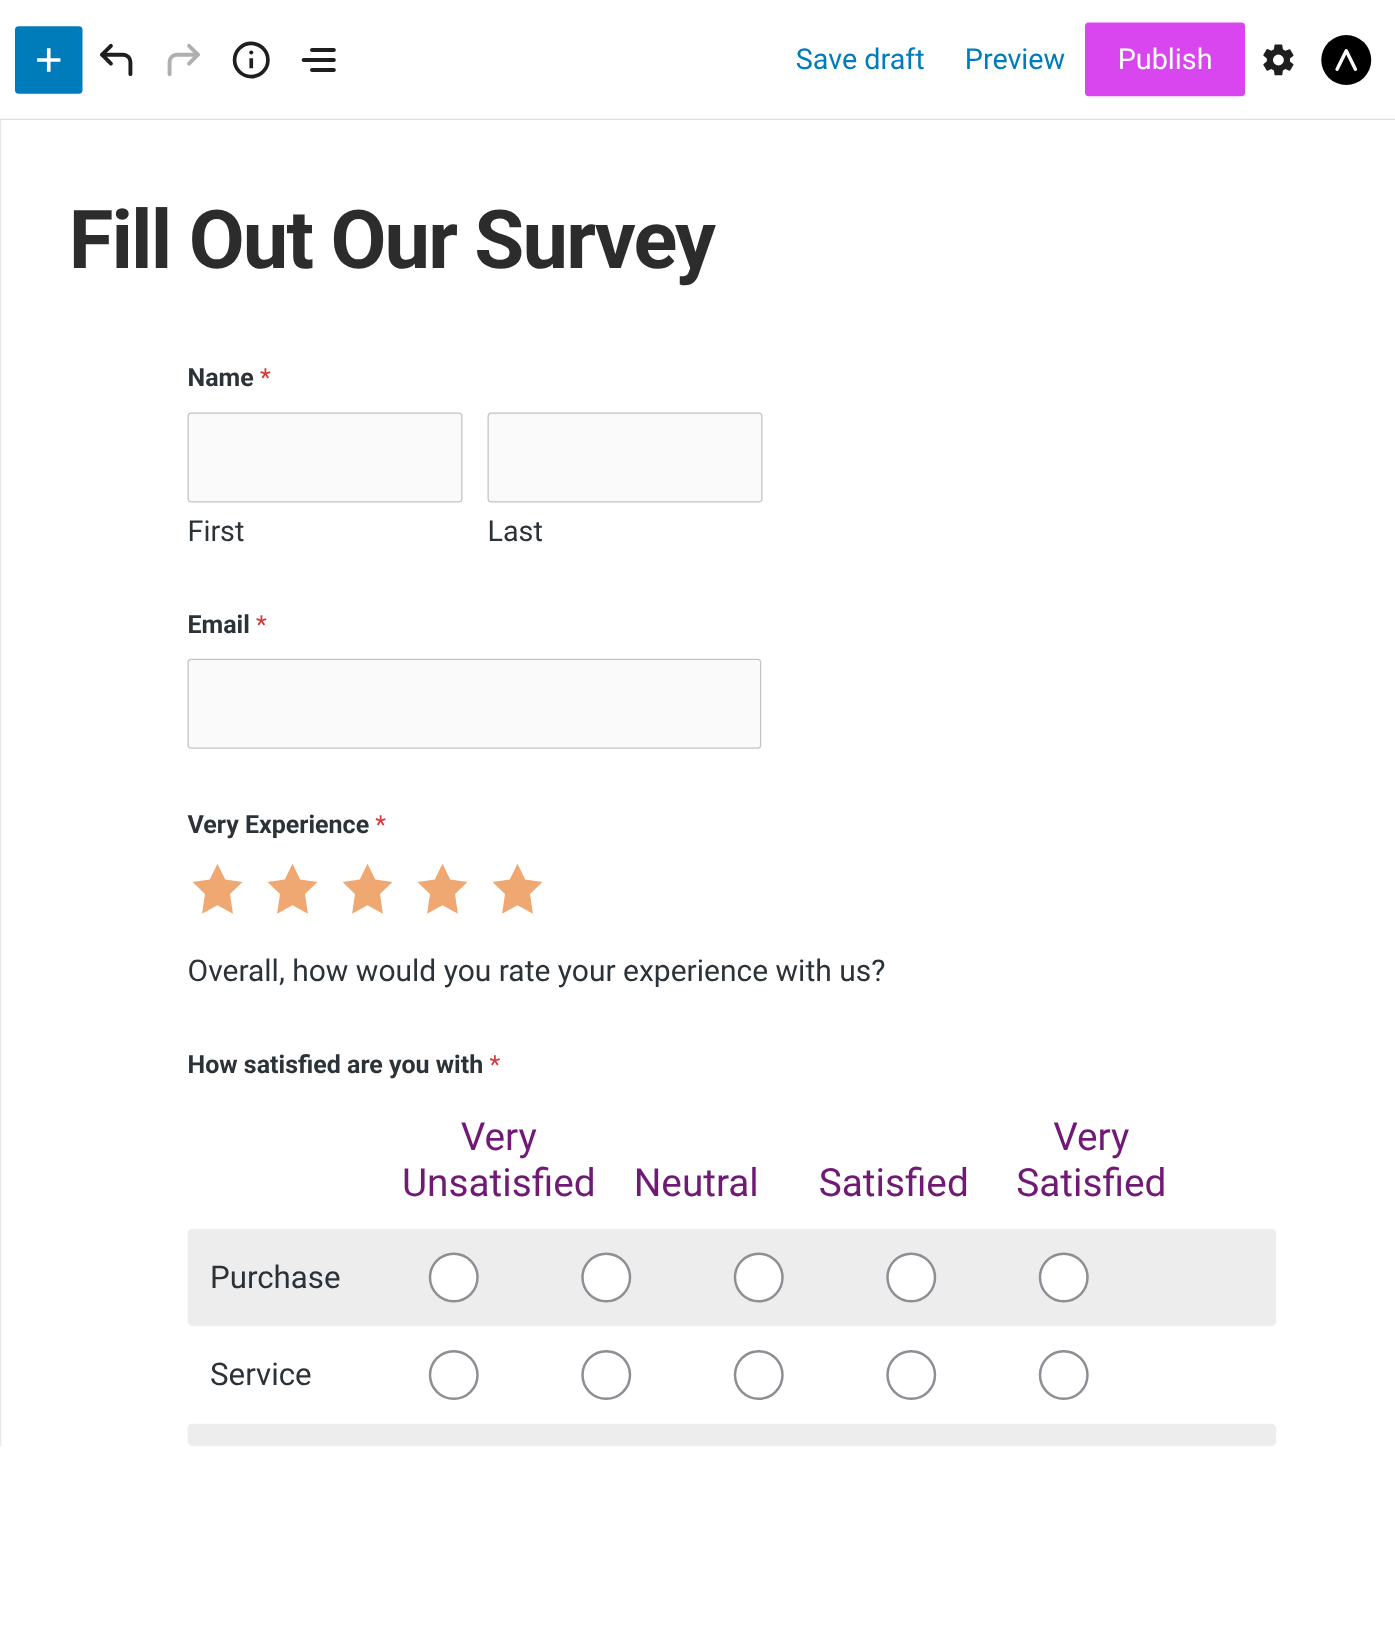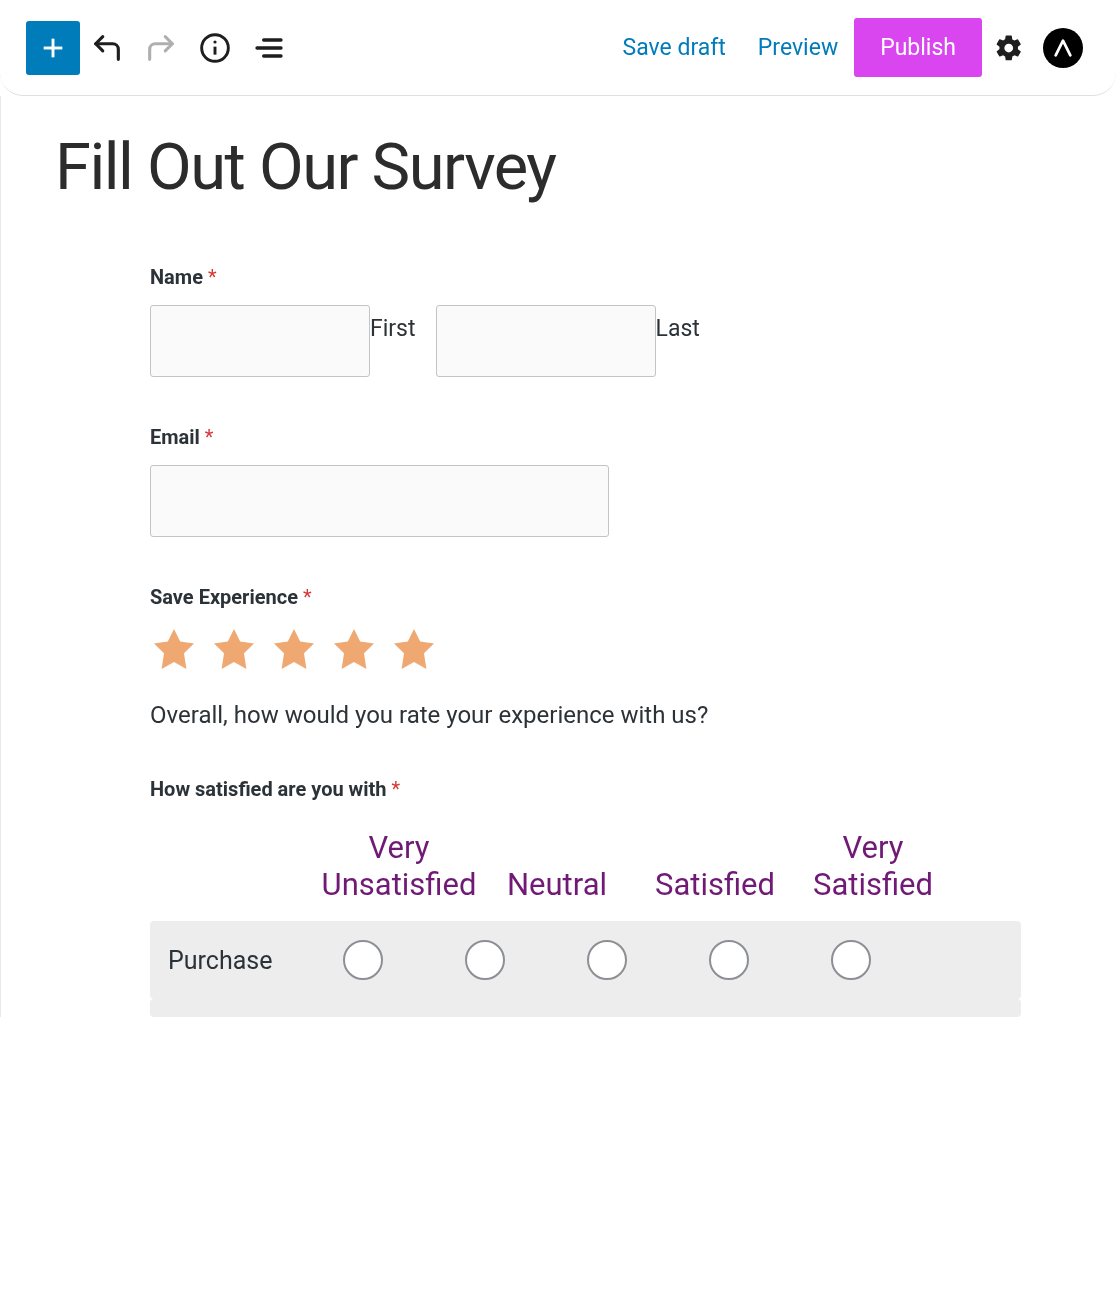--- a/index.html
+++ b/index.html
@@ -12,9 +12,8 @@
     .topbar {
       display: flex;
       align-items: center;
-      padding: 18px 26px;
+      padding: 18px 12px;
       border-bottom: 1px solid #e0e0e0;
-      border-radius: 23px;
     }
     .add-btn {
       width: 54px;

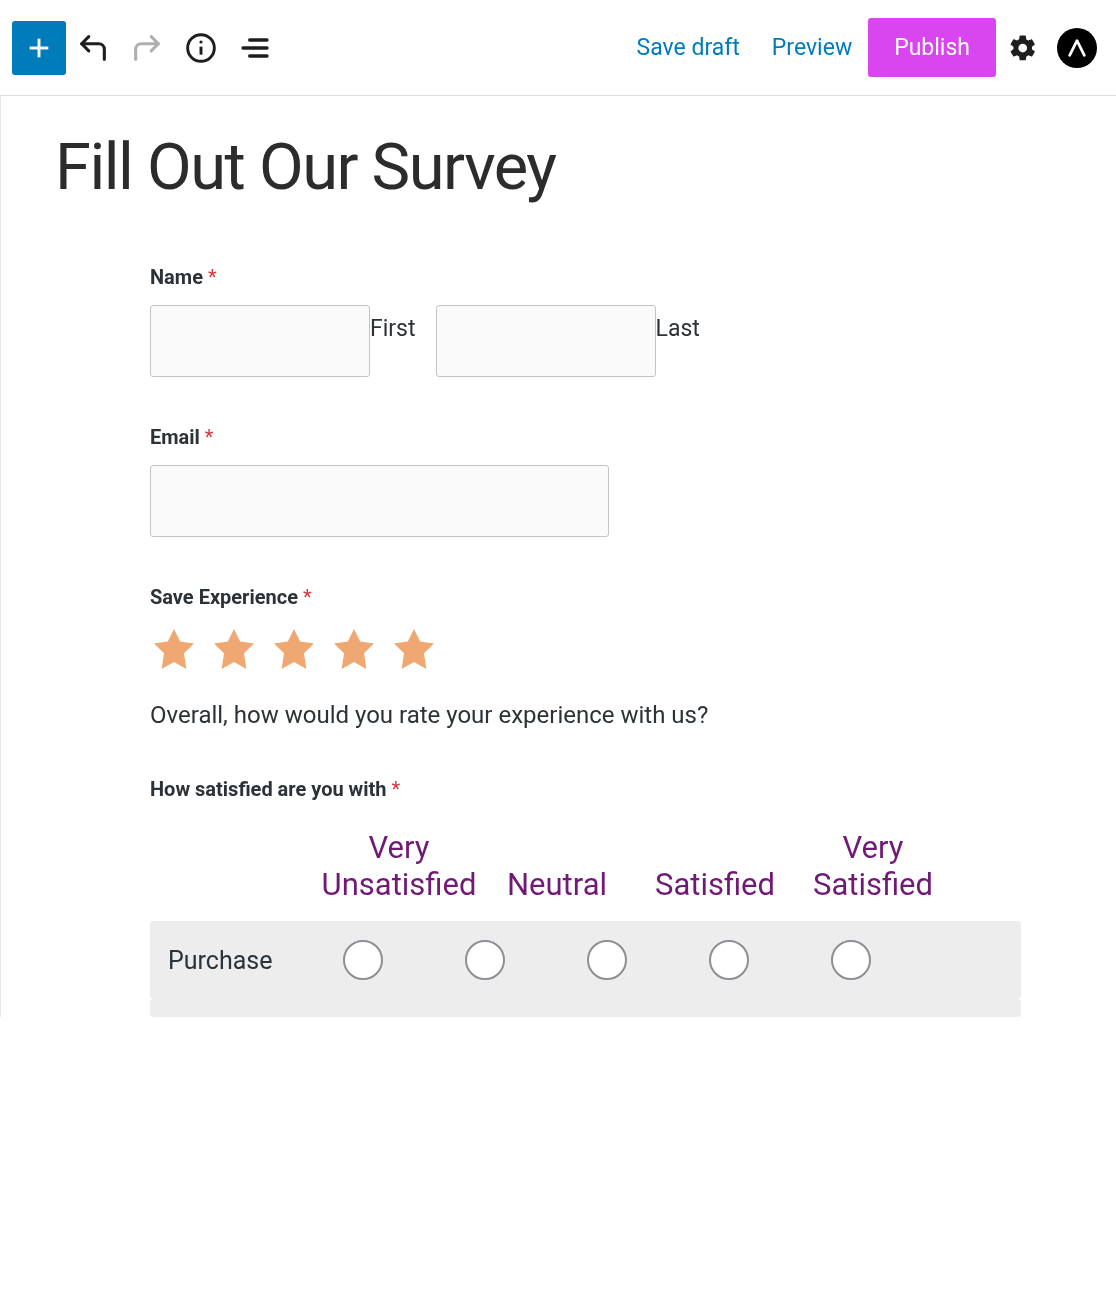--- a/index.html
+++ b/index.html
@@ -74,9 +74,9 @@
     }
     .page-title {
       font-size: 65px;
-      font-weight: 400;
+      font-weight: 700;
       color: #2c2c2c;
-      margin: 3px 0 60px 36px;
+      margin: 28px 0 60px 36px;
       letter-spacing: -1.5px;
     }
     .form-area {

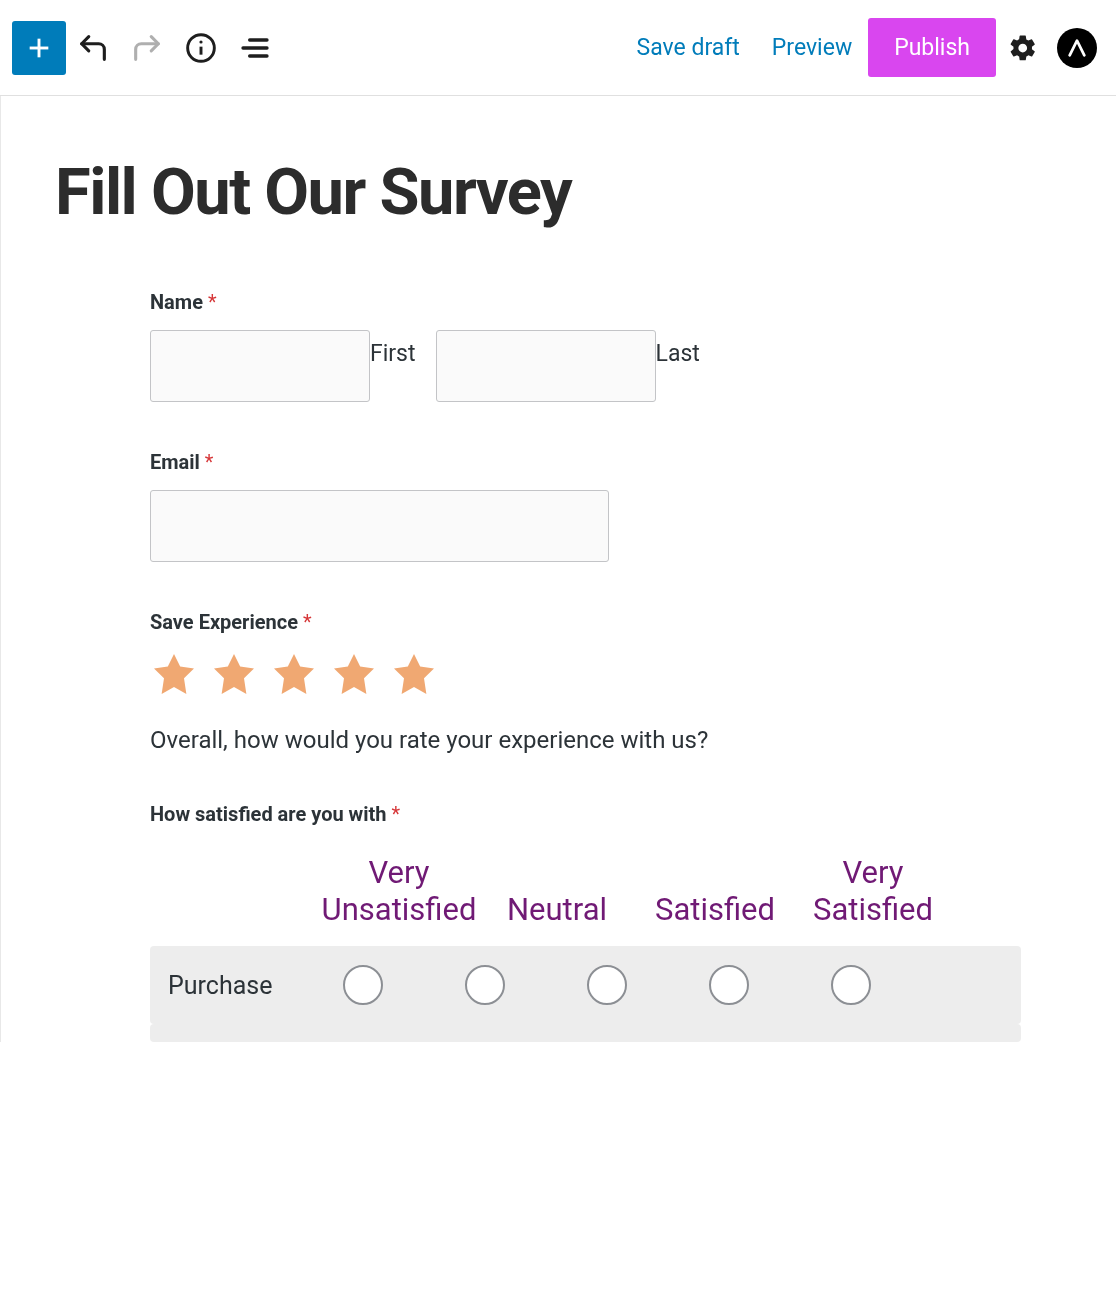--- a/index.html
+++ b/index.html
@@ -101,7 +101,7 @@
     }
     .sublabel { font-size: 23px; color: #2c3338; margin-top: 10px; }
     .name-fields { display: flex; gap: 20px; }
-    .name-col { display: flex; flex-direction: row; }
+    .name-col { display: flex; flex-direction: column; }
     .field-group { margin-bottom: 48px; }
     .email-input {
       width: 459px;

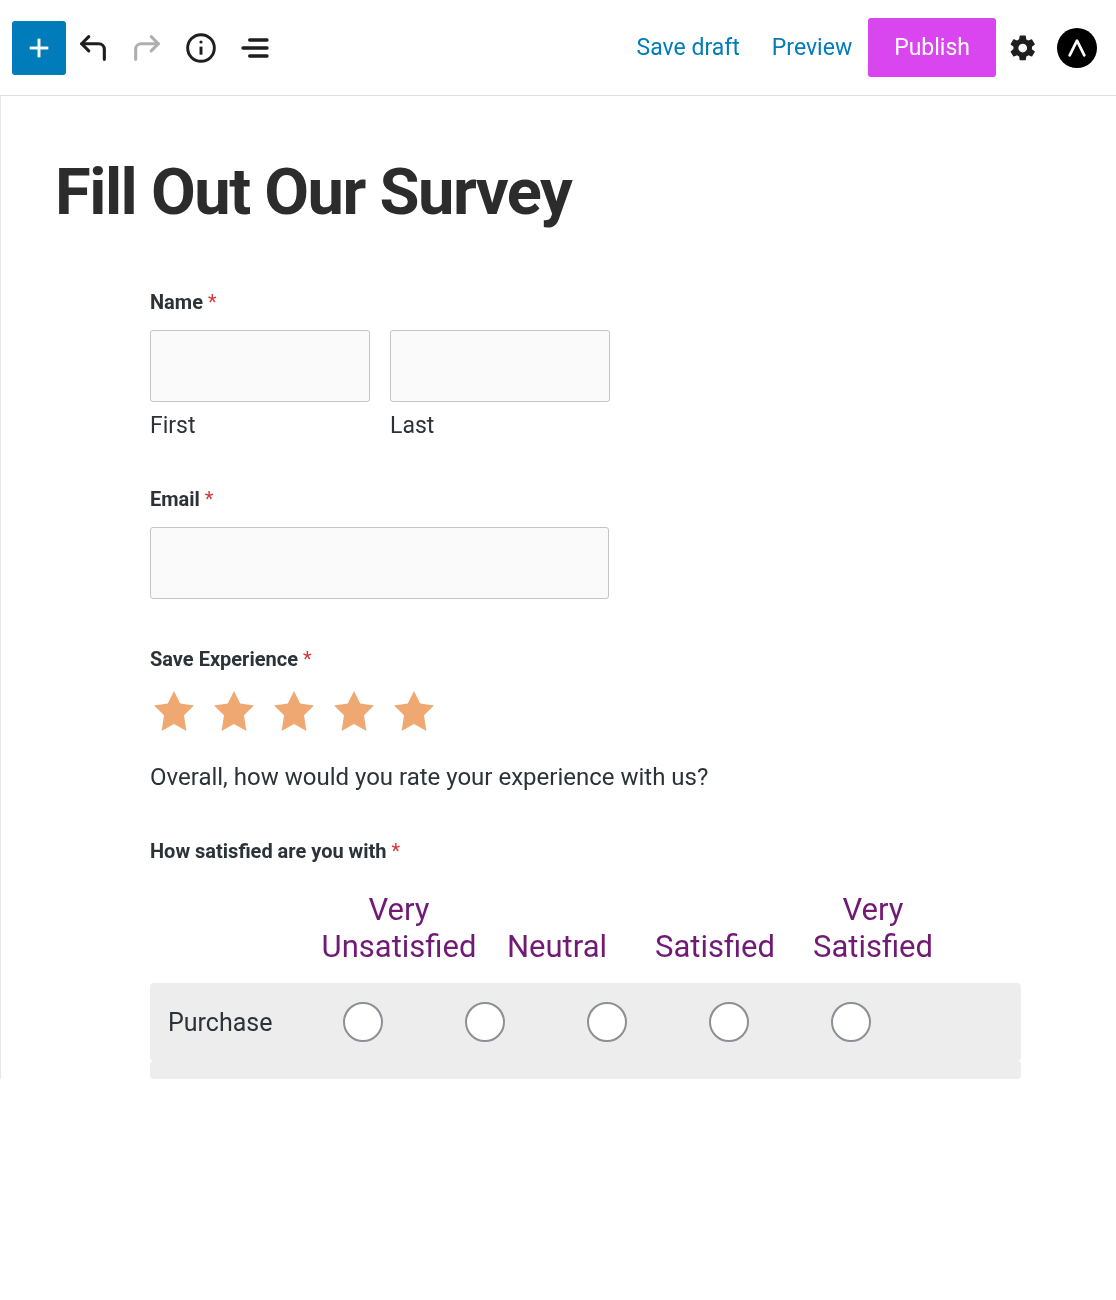--- a/index.html
+++ b/index.html
@@ -218,7 +218,7 @@
 
     <div class="field-group">
       <div class="field-label">
-        <span>Save Experience</span>
+        <span>Very Experience</span>
         <span class="req">*</span>
       </div>
       <div class="stars">

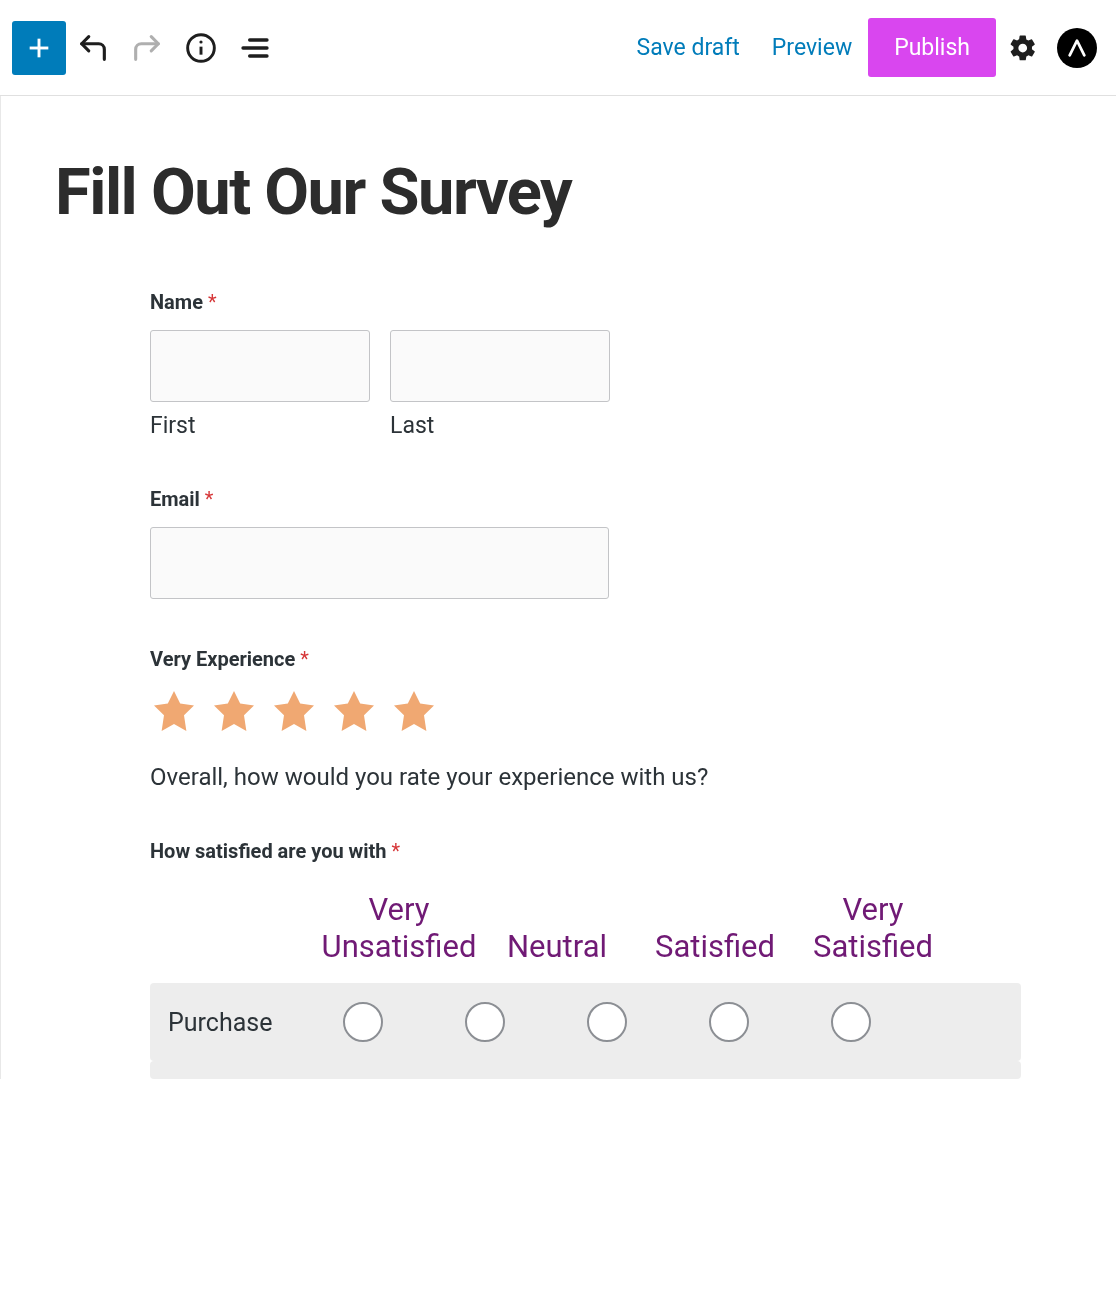--- a/index.html
+++ b/index.html
@@ -272,6 +272,24 @@
               <div class="radio"></div>
             </div>
         </div>
+        <div class="likert-row">
+          <div class="likert-rowlabel">Service</div>
+          <div class="radio-cell">
+              <div class="radio"></div>
+            </div>
+          <div class="radio-cell">
+              <div class="radio"></div>
+            </div>
+          <div class="radio-cell">
+              <div class="radio"></div>
+            </div>
+          <div class="radio-cell">
+              <div class="radio"></div>
+            </div>
+          <div class="radio-cell">
+              <div class="radio"></div>
+            </div>
+        </div>
         <div class="likert-row shaded" style="height:18px;"></div>
       </div>
     </div>

